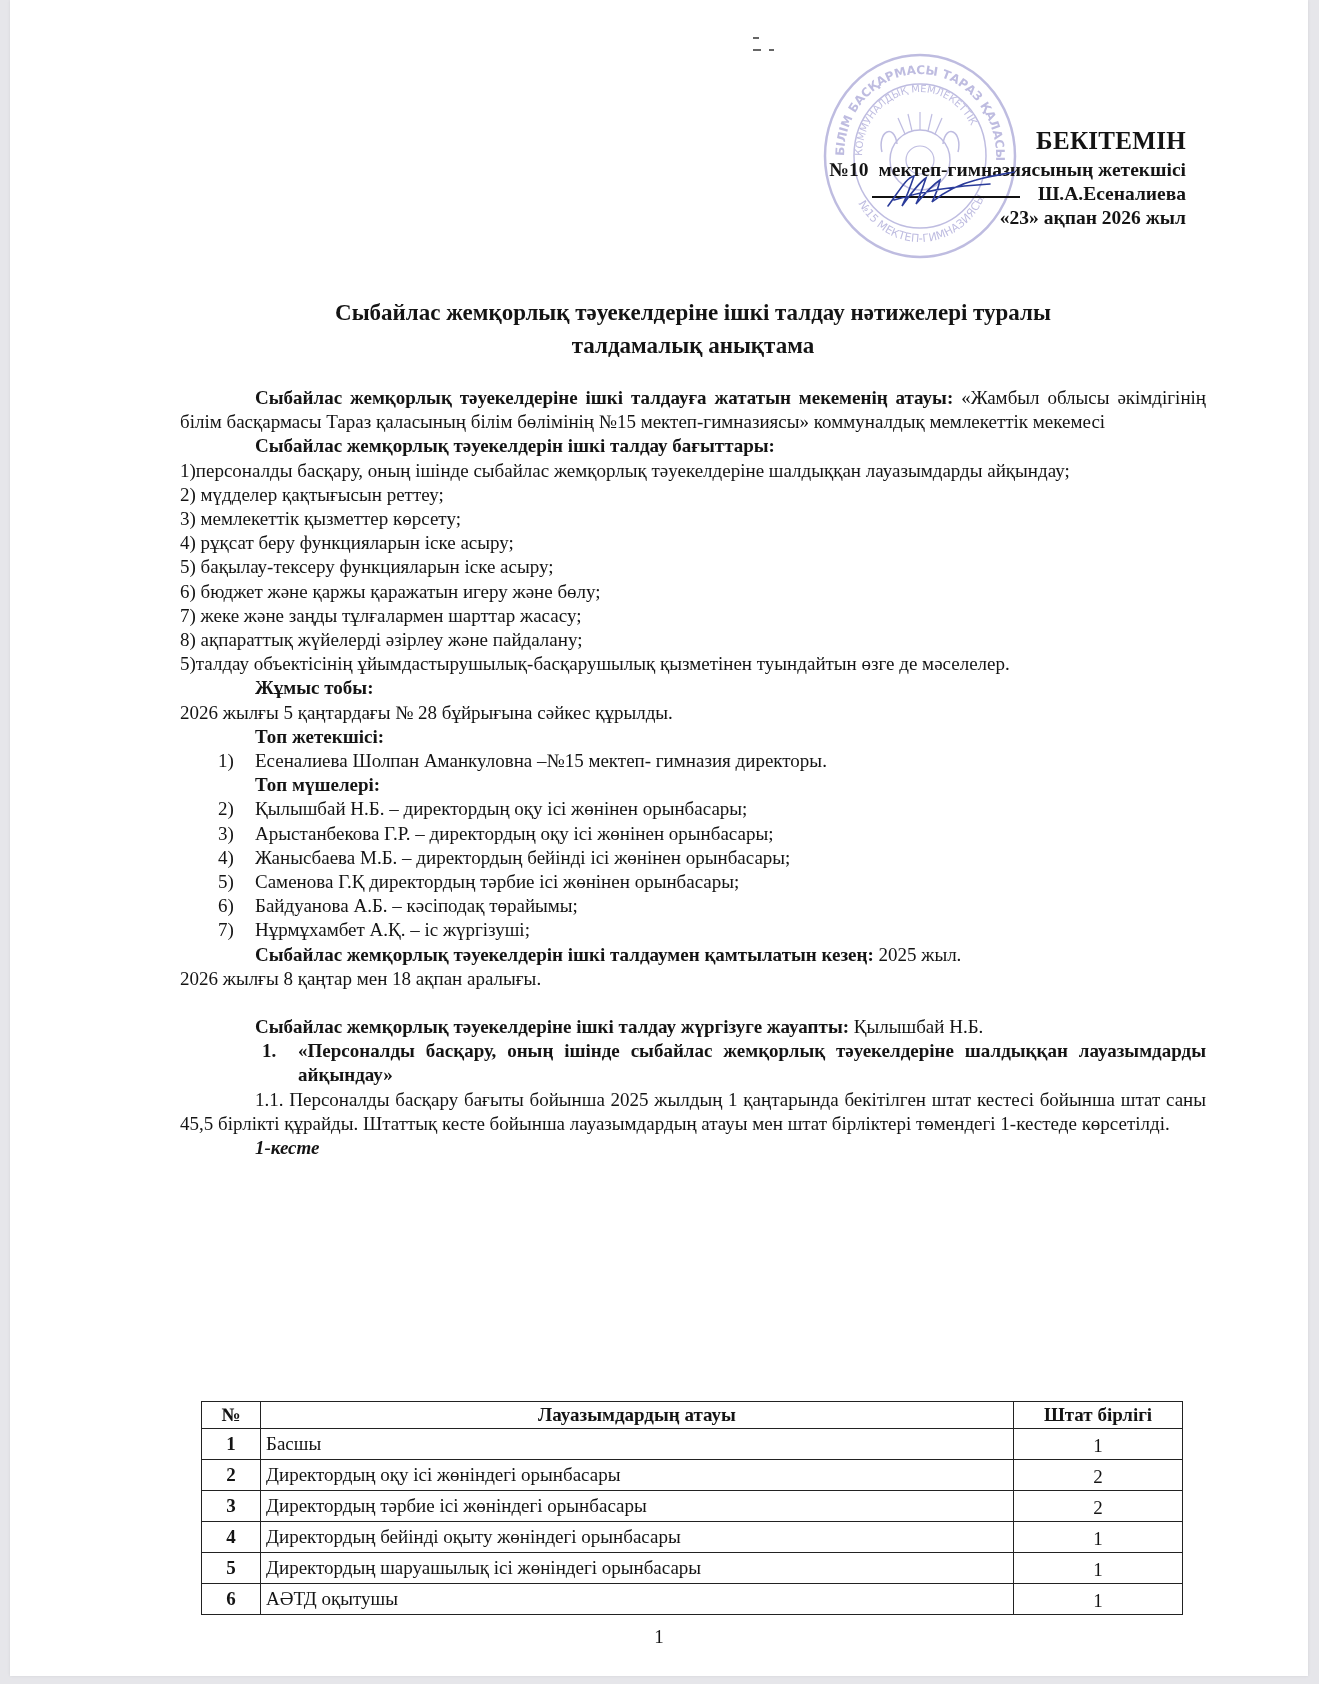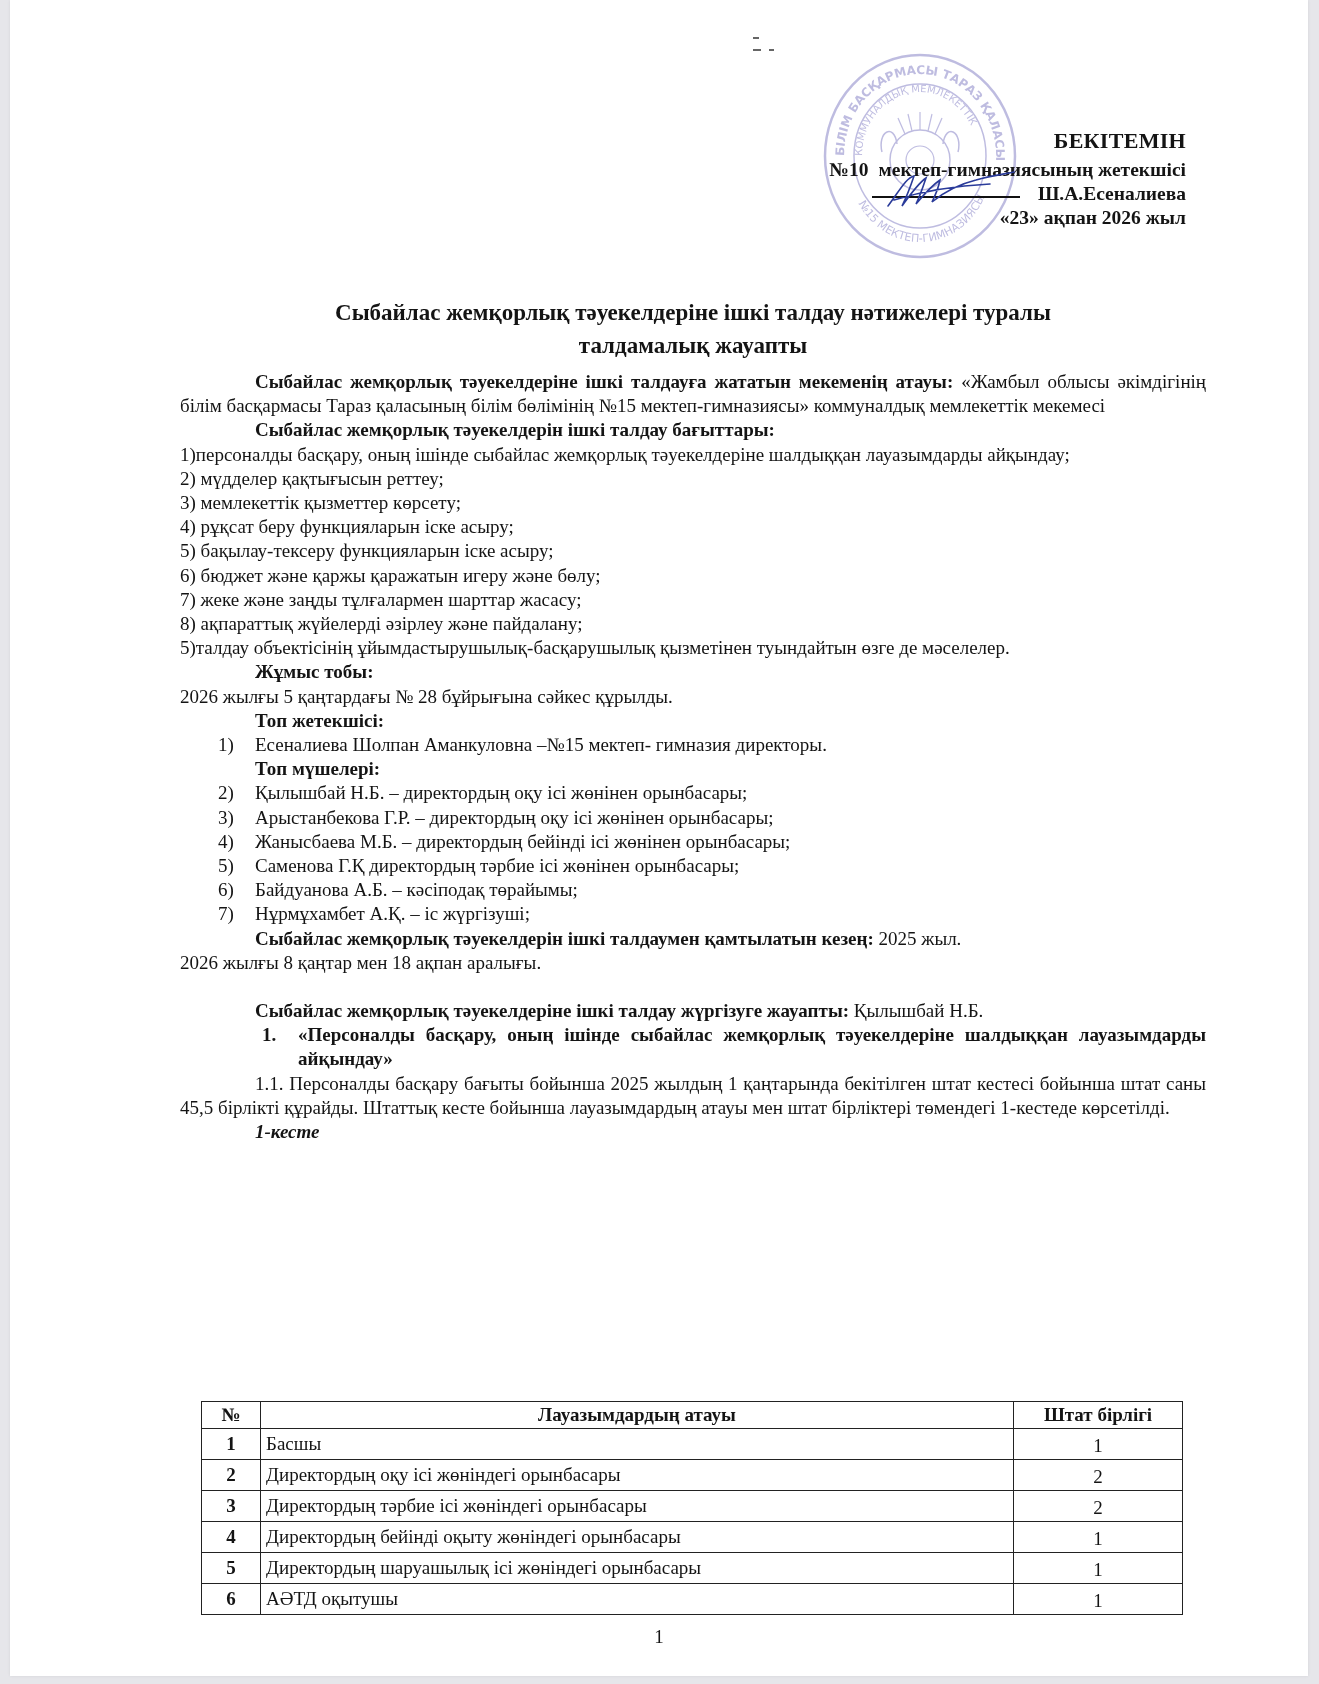--- a/index.html
+++ b/index.html
@@ -34,7 +34,7 @@
     text-align: right; font-weight: bold;
     font-size: 19.5px; line-height: 24px;
   }
-  .approve .head { font-size: 22px; line-height: 30px; letter-spacing: 0.3px; }
+  .approve .head { font-size: 25px; line-height: 30px; letter-spacing: 0.3px; }
   .approve .l1 { margin-top: 2px; }
   .approve .l1 .num { margin-right: 10px; }
   .approve .sig-row { position: relative; }

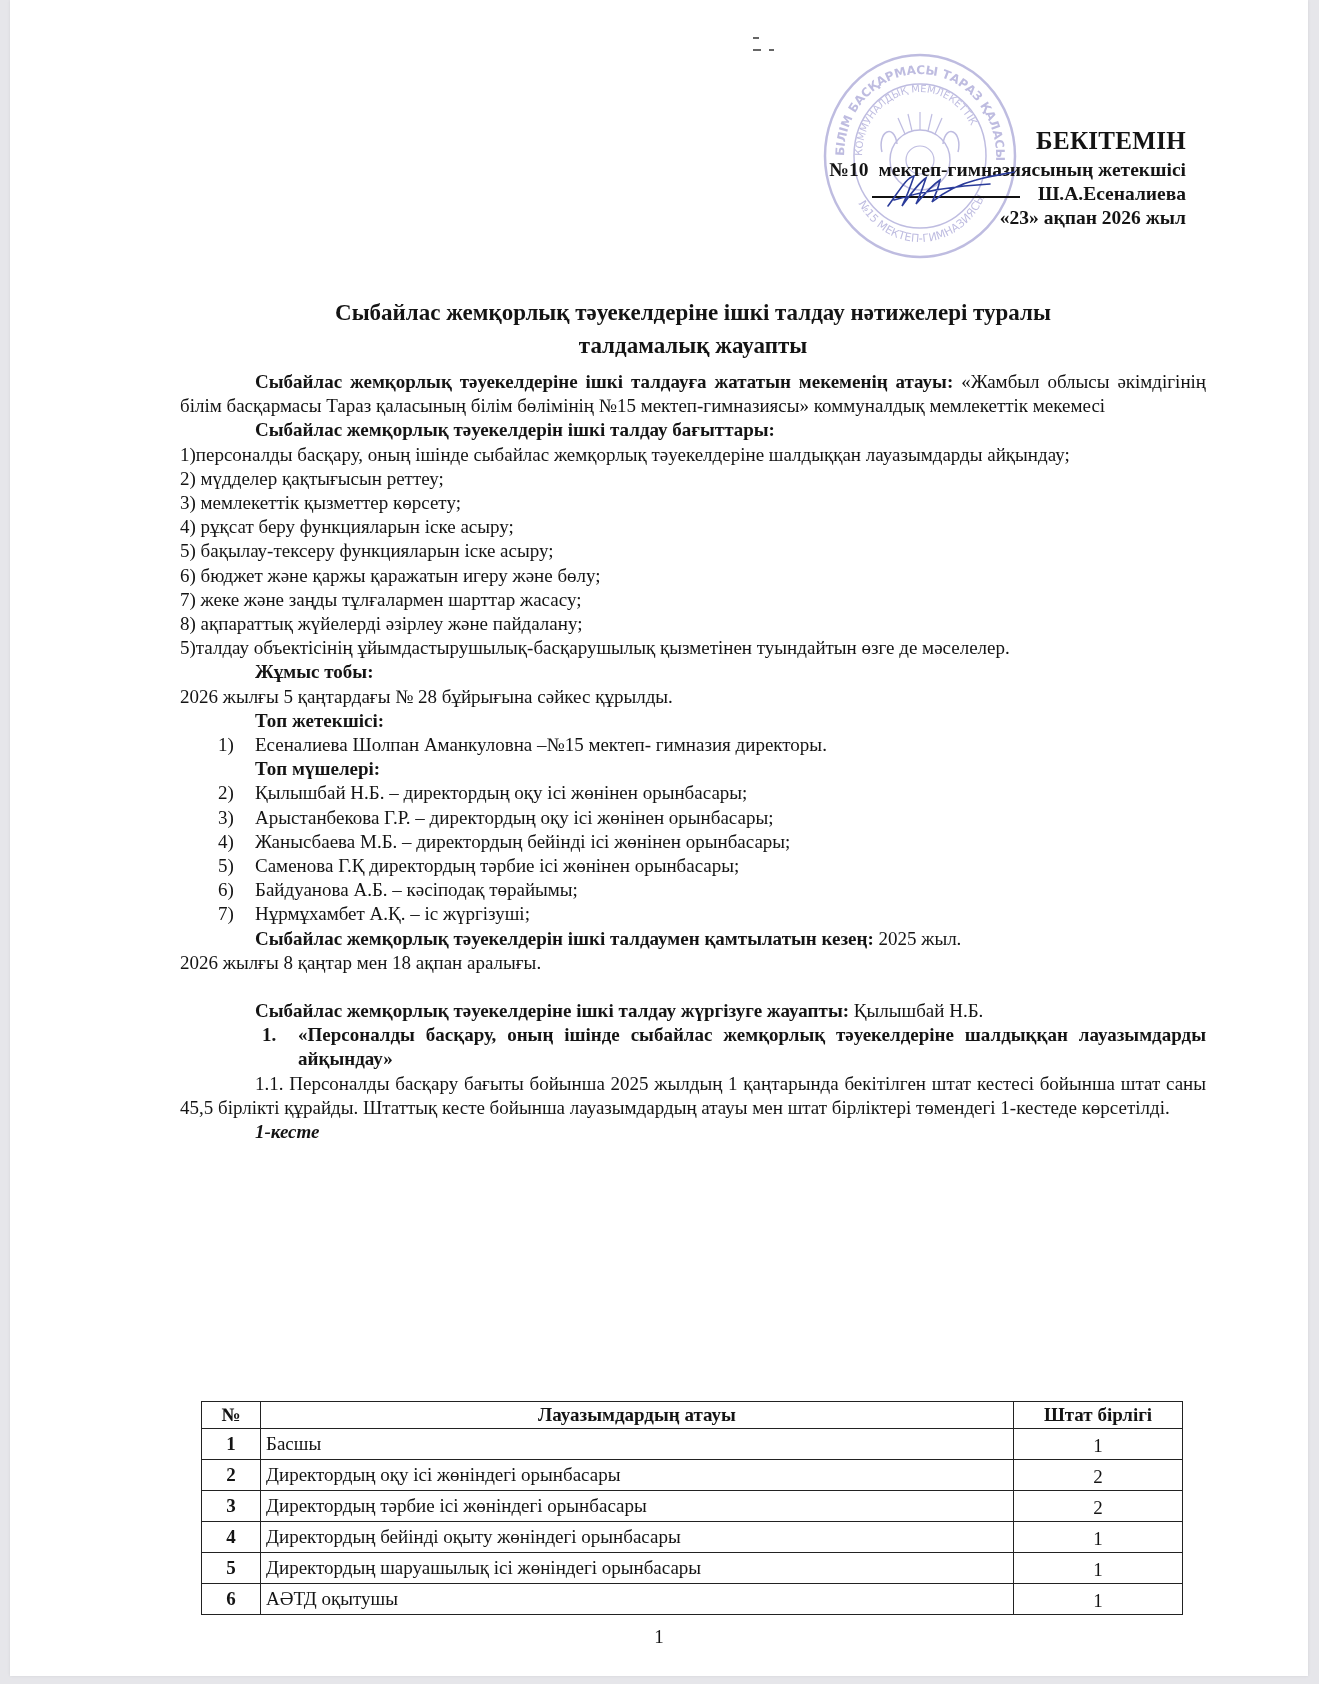--- a/index.html
+++ b/index.html
@@ -52,7 +52,7 @@
   }
   .title {
     text-align: center; font-weight: bold; font-size: 23px; line-height: 33px;
-    margin-bottom: 8px;
+    margin-bottom: 24px;
   }
   .just { text-align: justify; }
   .ind { text-indent: 75px; }

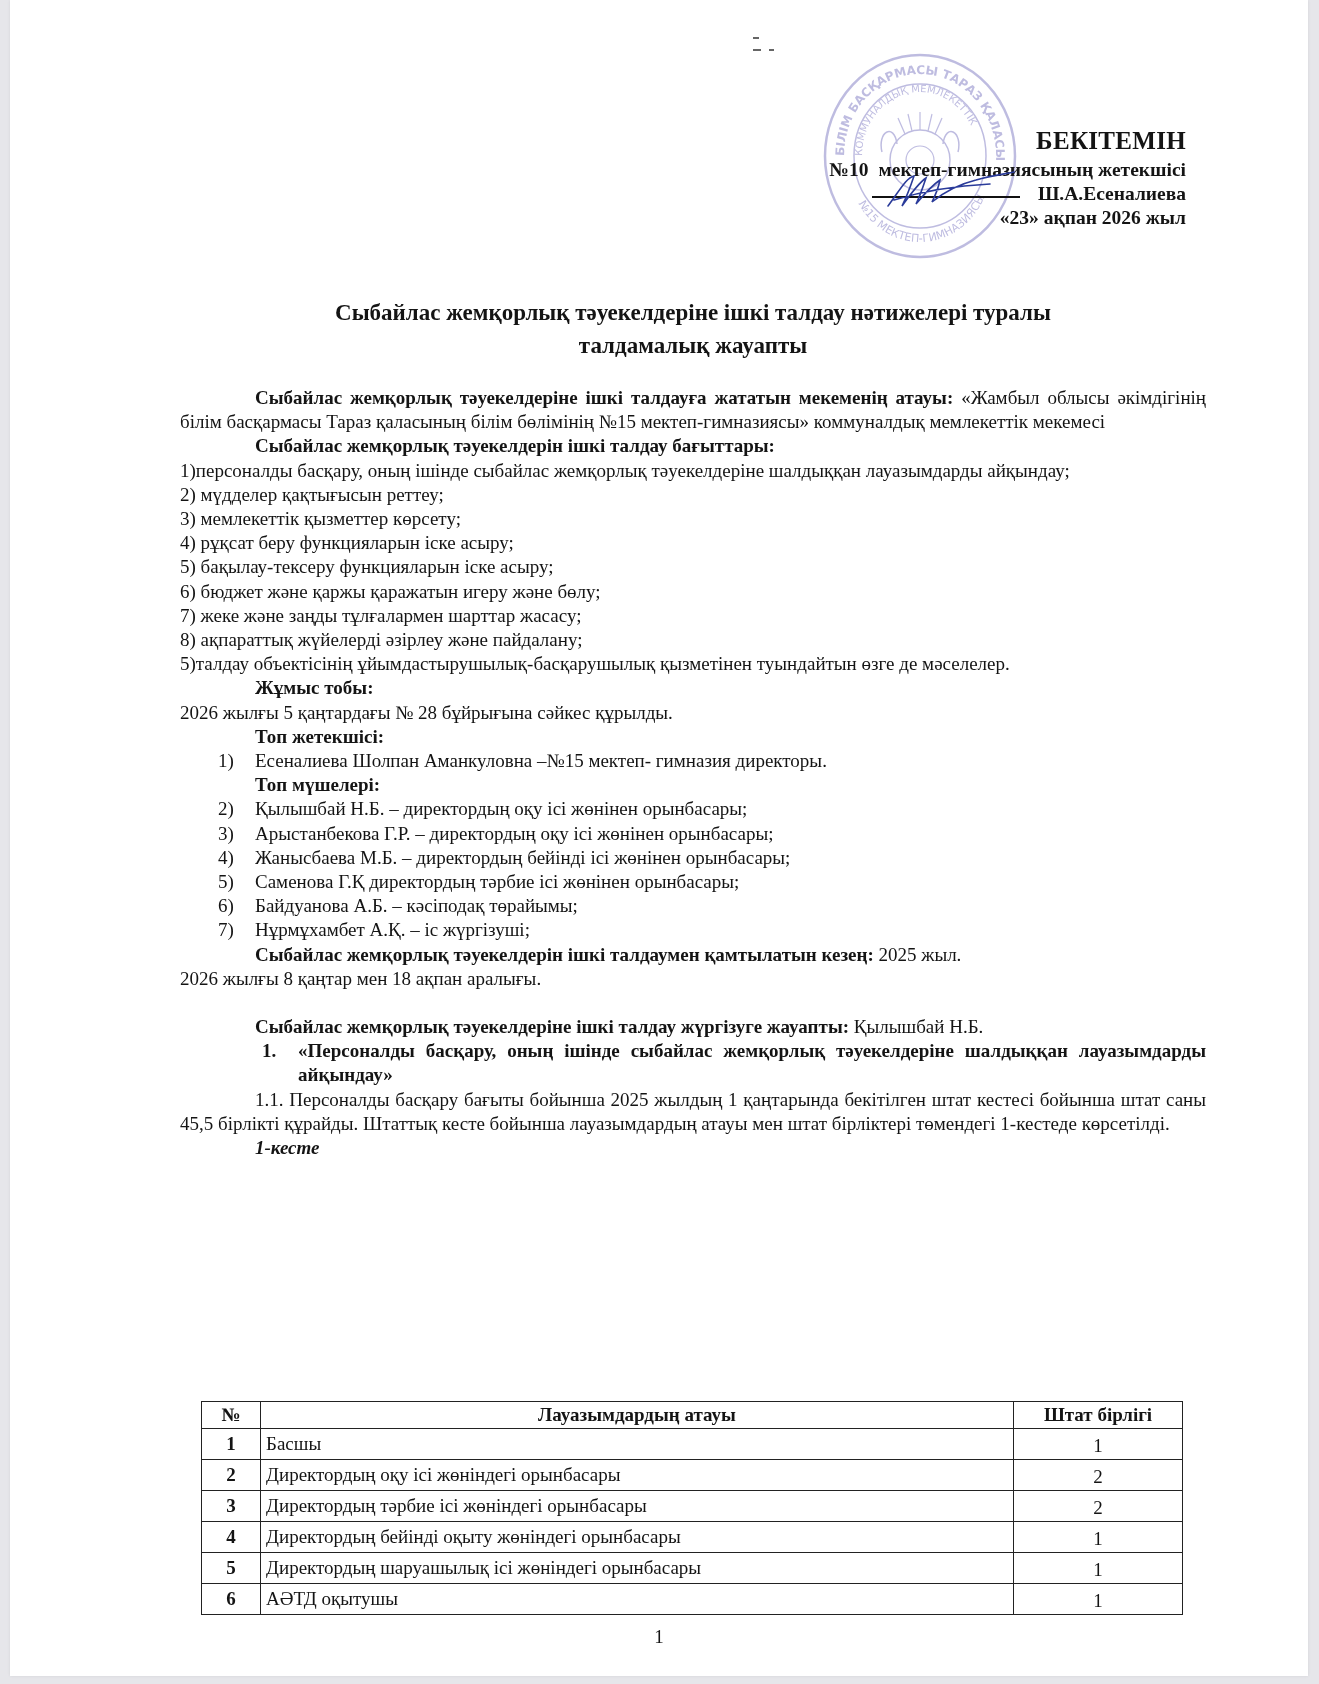--- a/index.html
+++ b/index.html
@@ -143,7 +143,7 @@
   <div class="content">
     <div class="title">
       <div>Сыбайлас жемқорлық тәуекелдеріне ішкі талдау нәтижелері туралы</div>
-      <div>талдамалық жауапты</div>
+      <div>талдамалық анықтама</div>
     </div>
 
     <p class="just ind">

